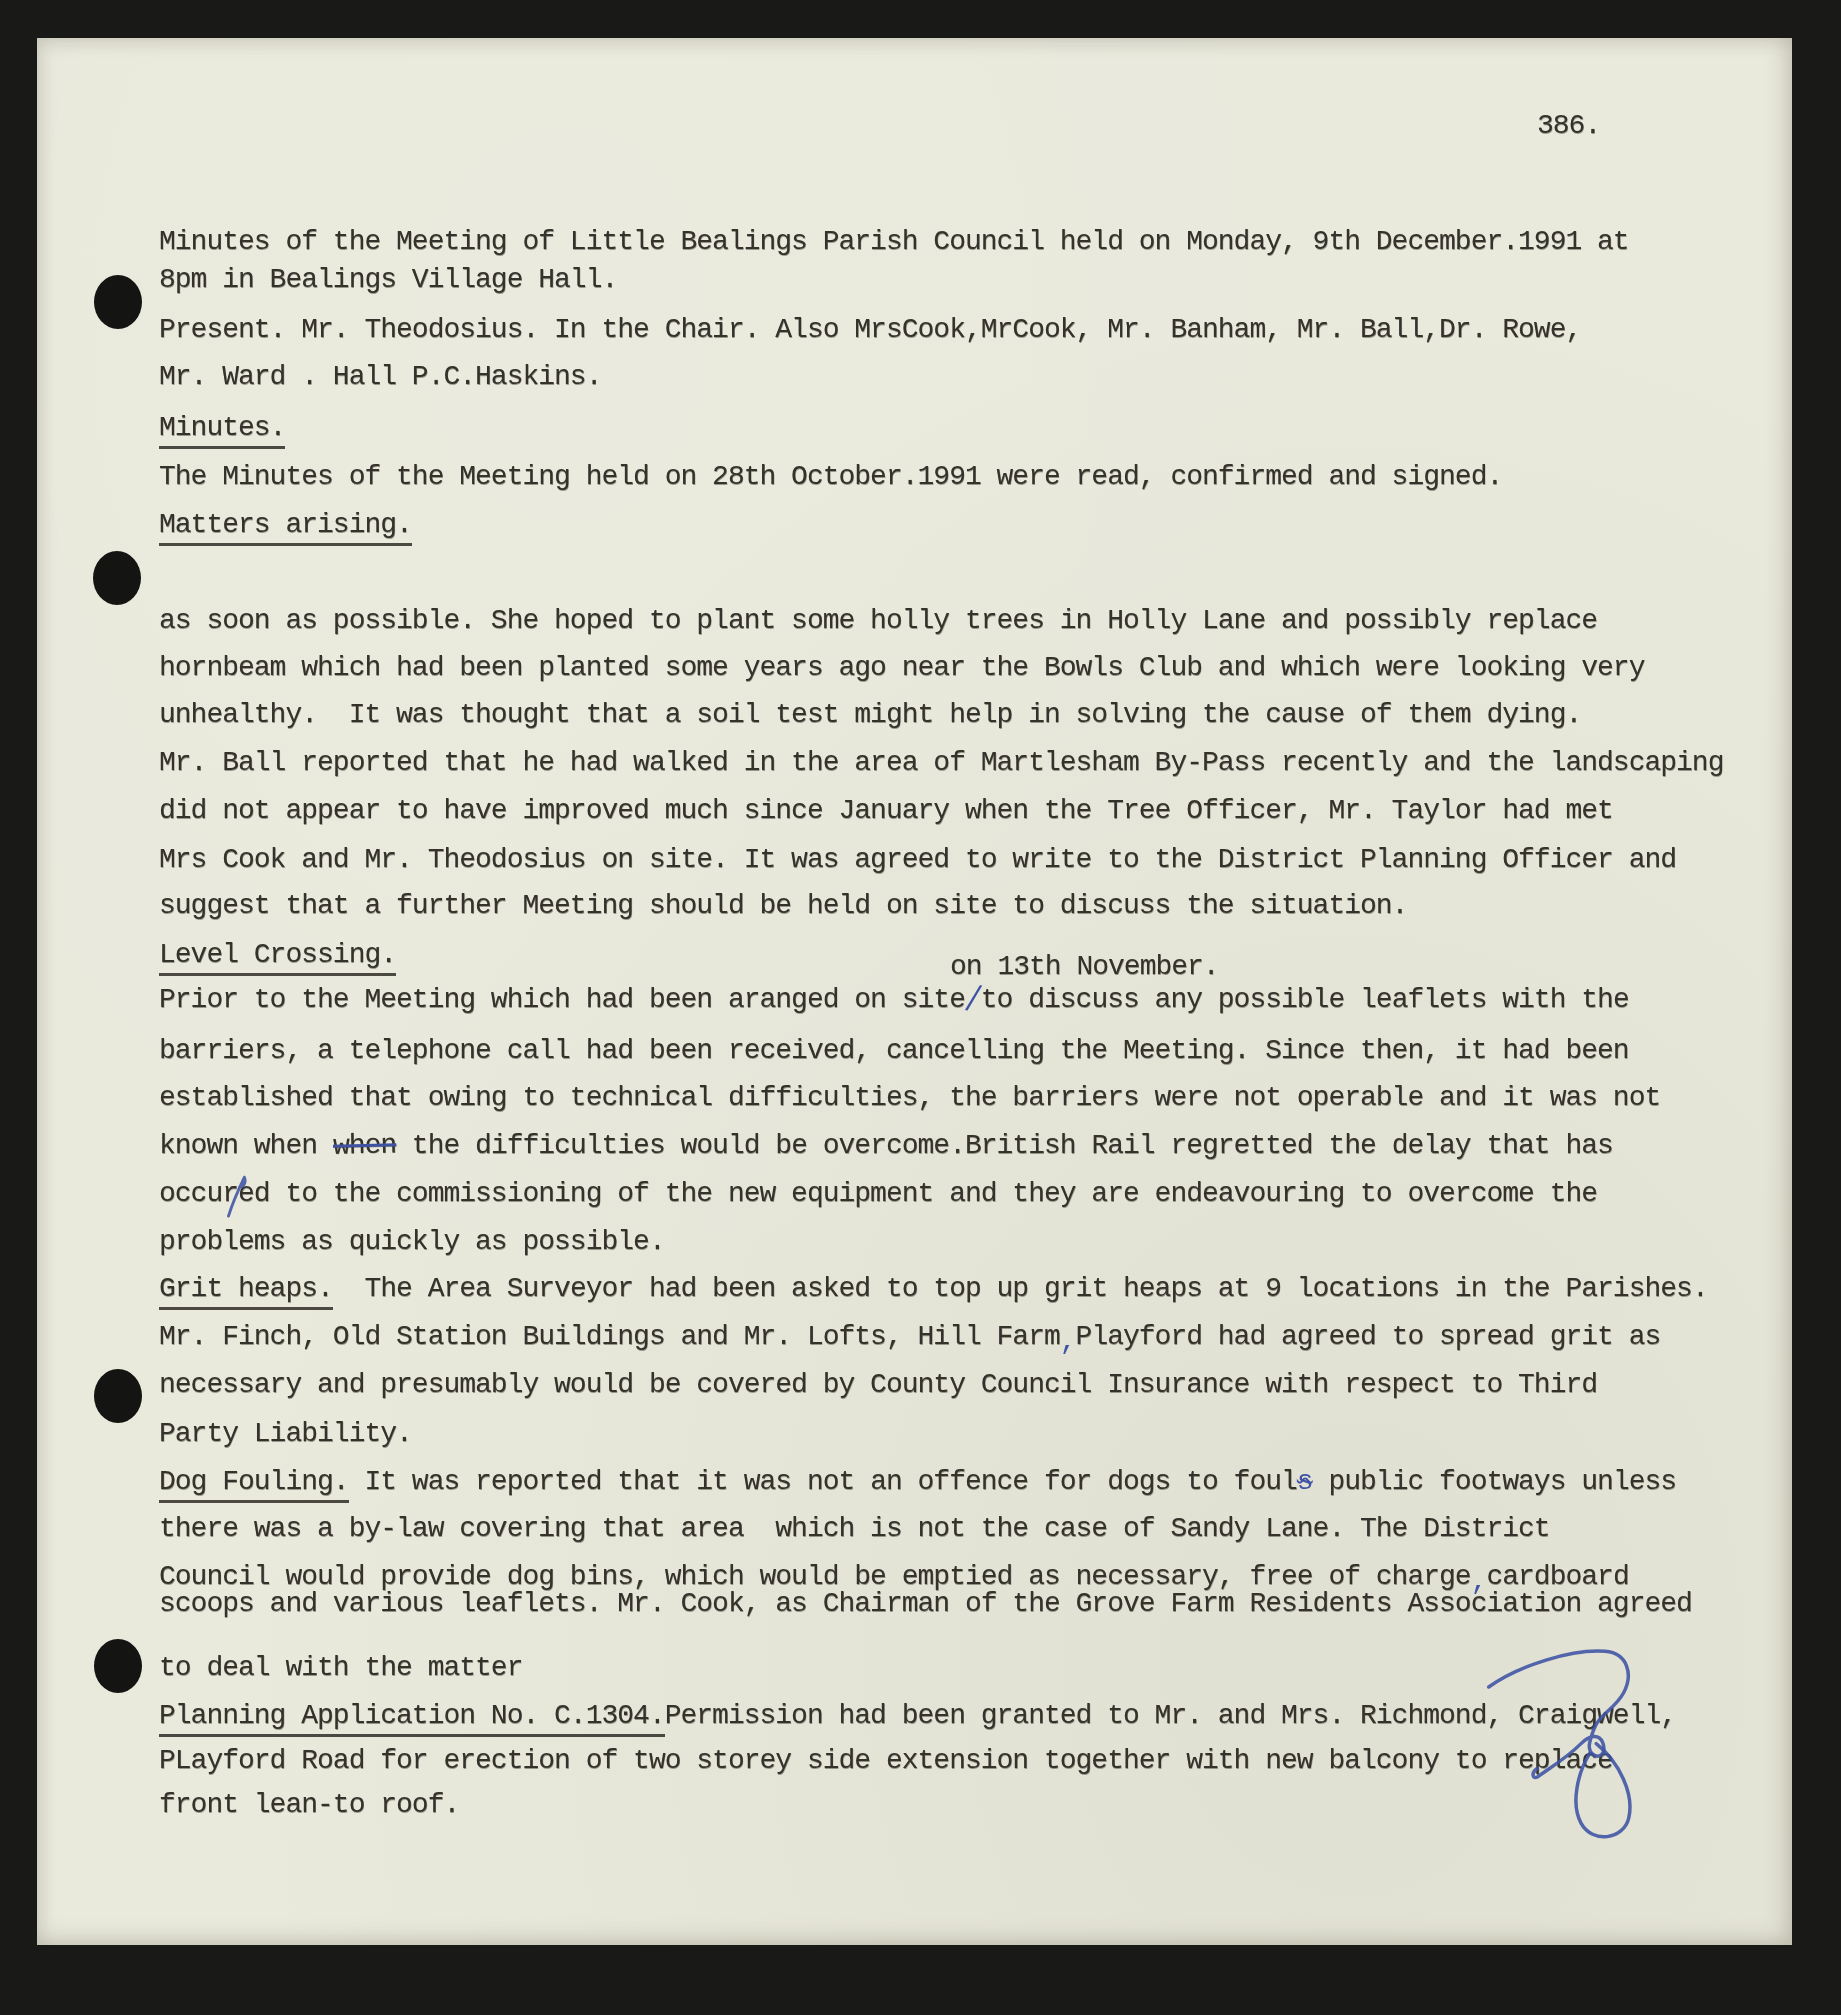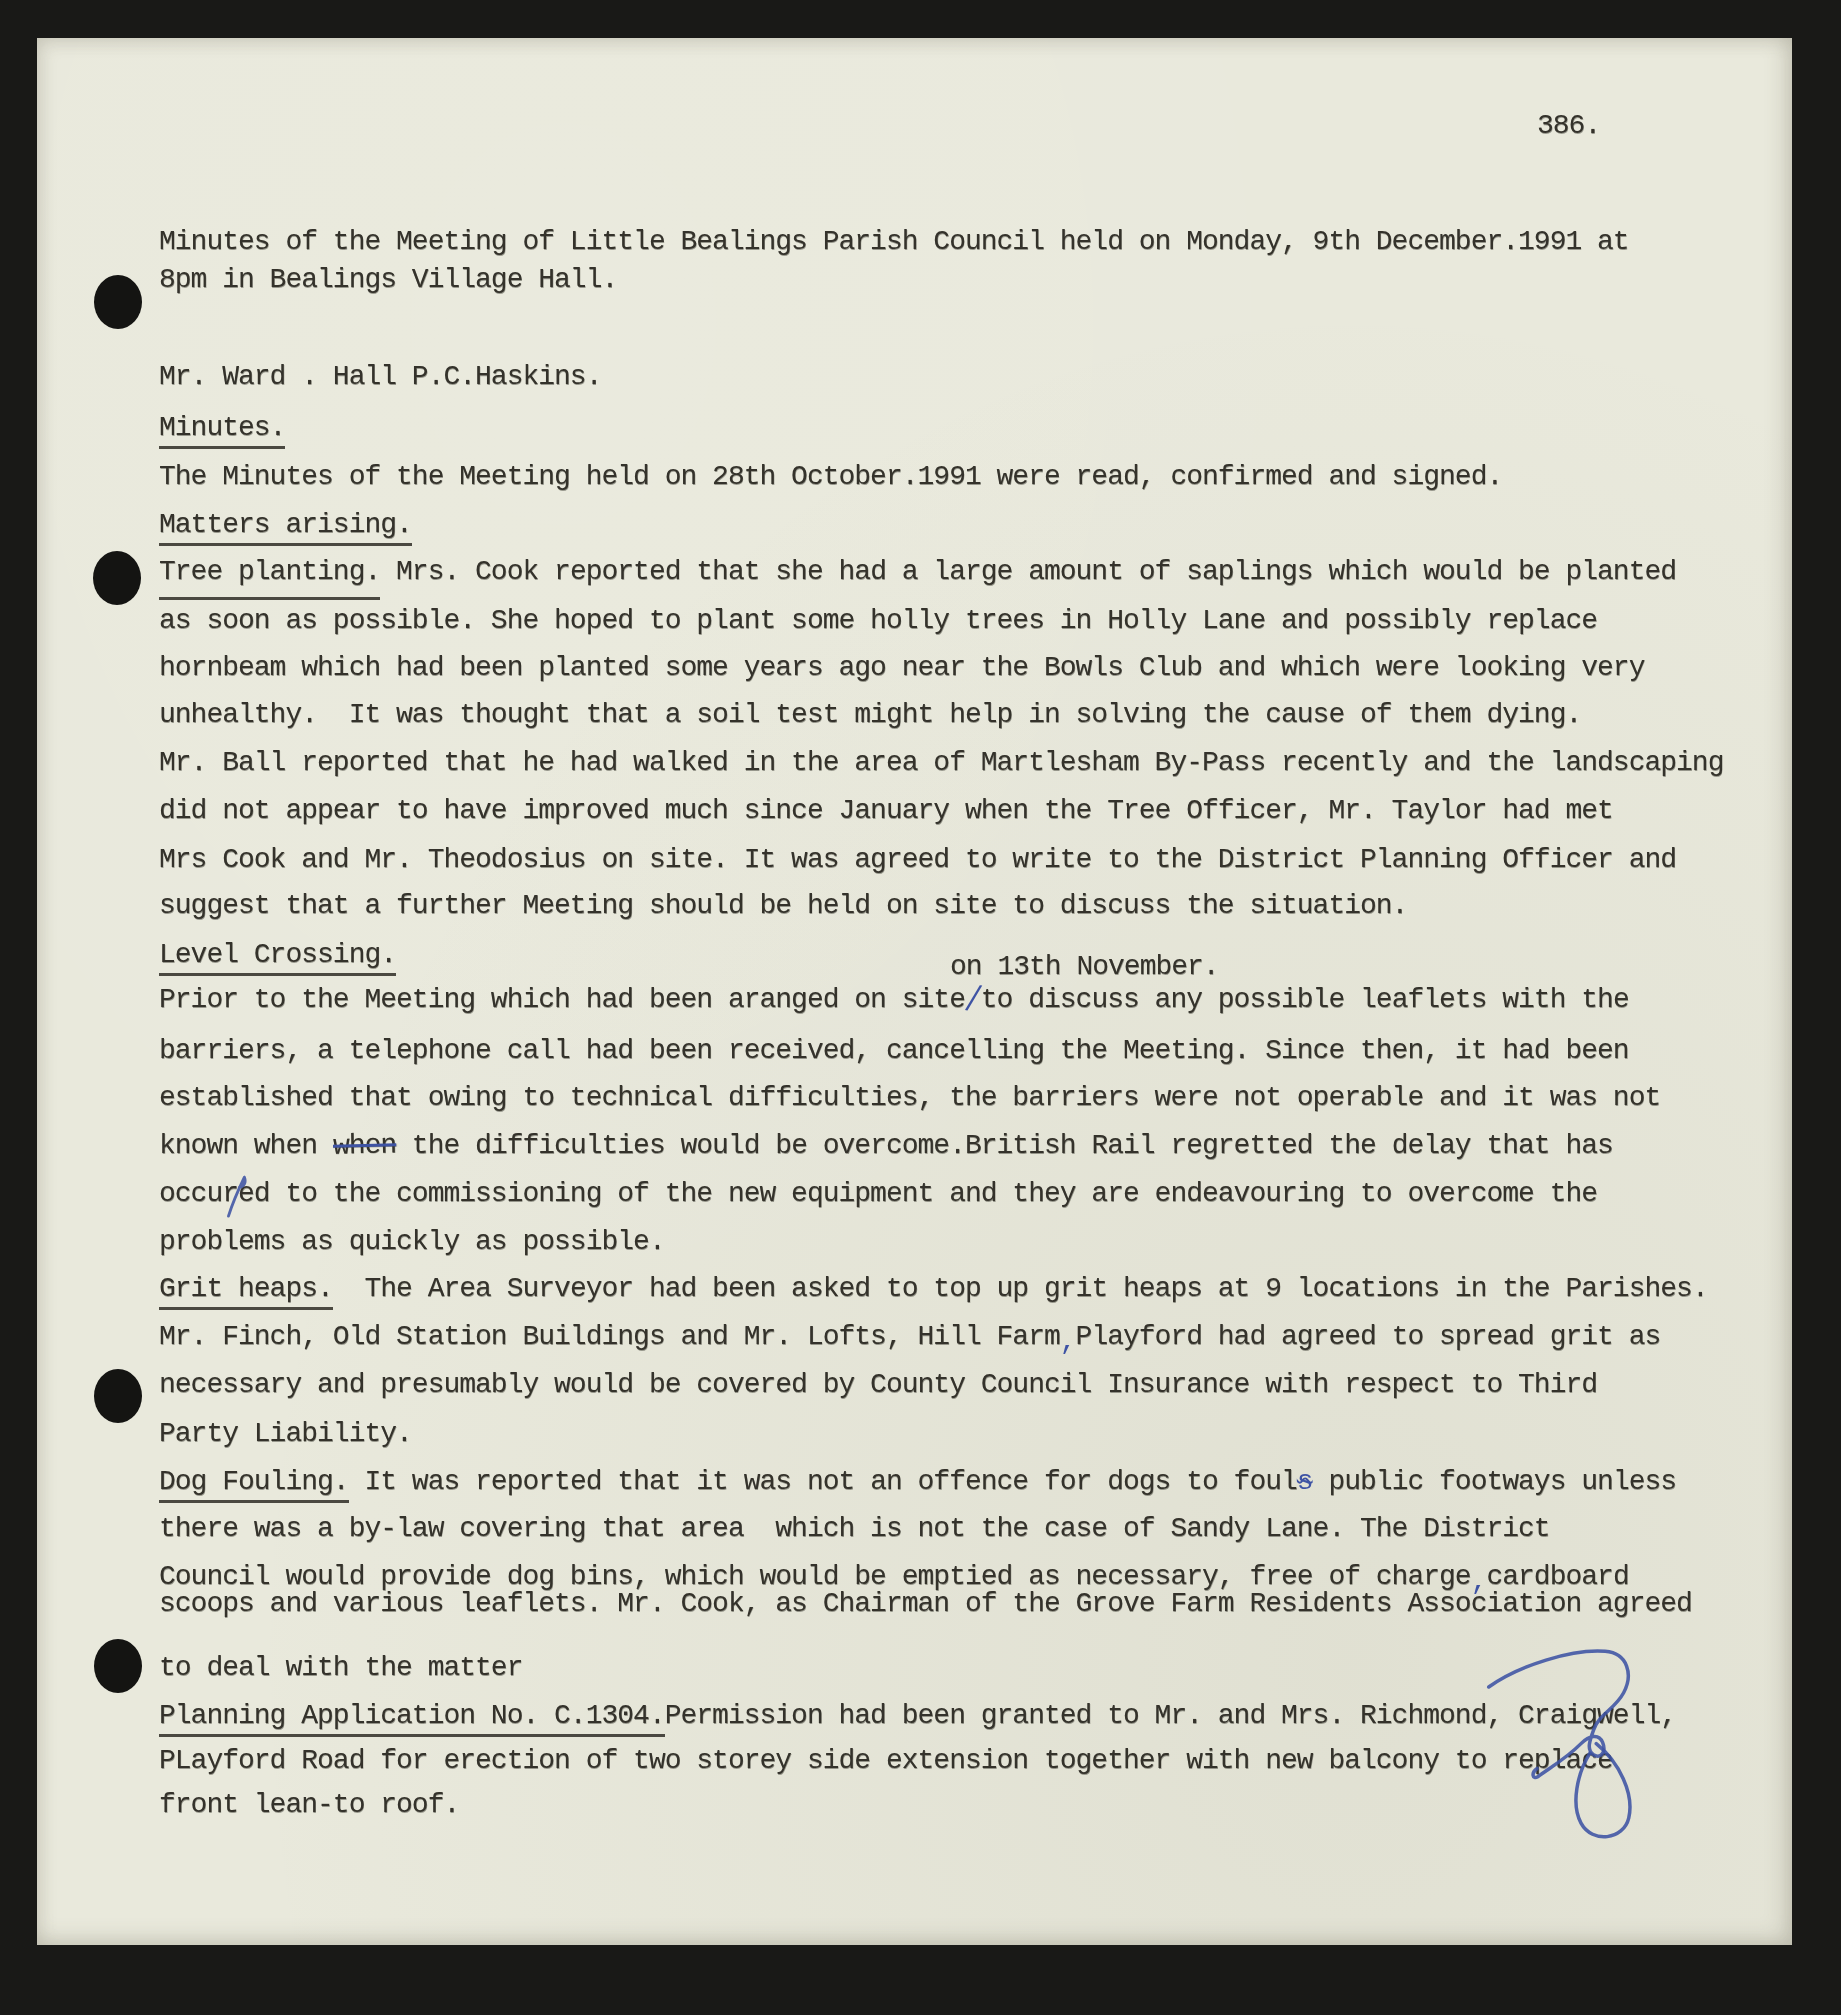--- a/index.html
+++ b/index.html
@@ -59,6 +59,7 @@
 
   <div class="tl" style="left:159px;top:226px">Minutes of the Meeting of Little Bealings Parish Council held on Monday, 9th December.1991 at</div>
   <div class="tl" style="left:159px;top:264px">8pm in Bealings Village Hall.</div>
+  <div class="tl" style="left:159px;top:314px">Present. Mr. Theodosius. In the Chair. Also MrsCook,MrCook, Mr. Banham, Mr. Ball,Dr. Rowe,</div>
   <div class="tl" style="left:159px;top:361px">Mr. Ward . Hall P.C.Haskins.</div>
   <div class="tl" style="left:159px;top:412px"><span class="u">Minutes.</span></div>
   <div class="tl" style="left:159px;top:461px">The Minutes of the Meeting held on 28th October.1991 were read, confirmed and signed.</div>

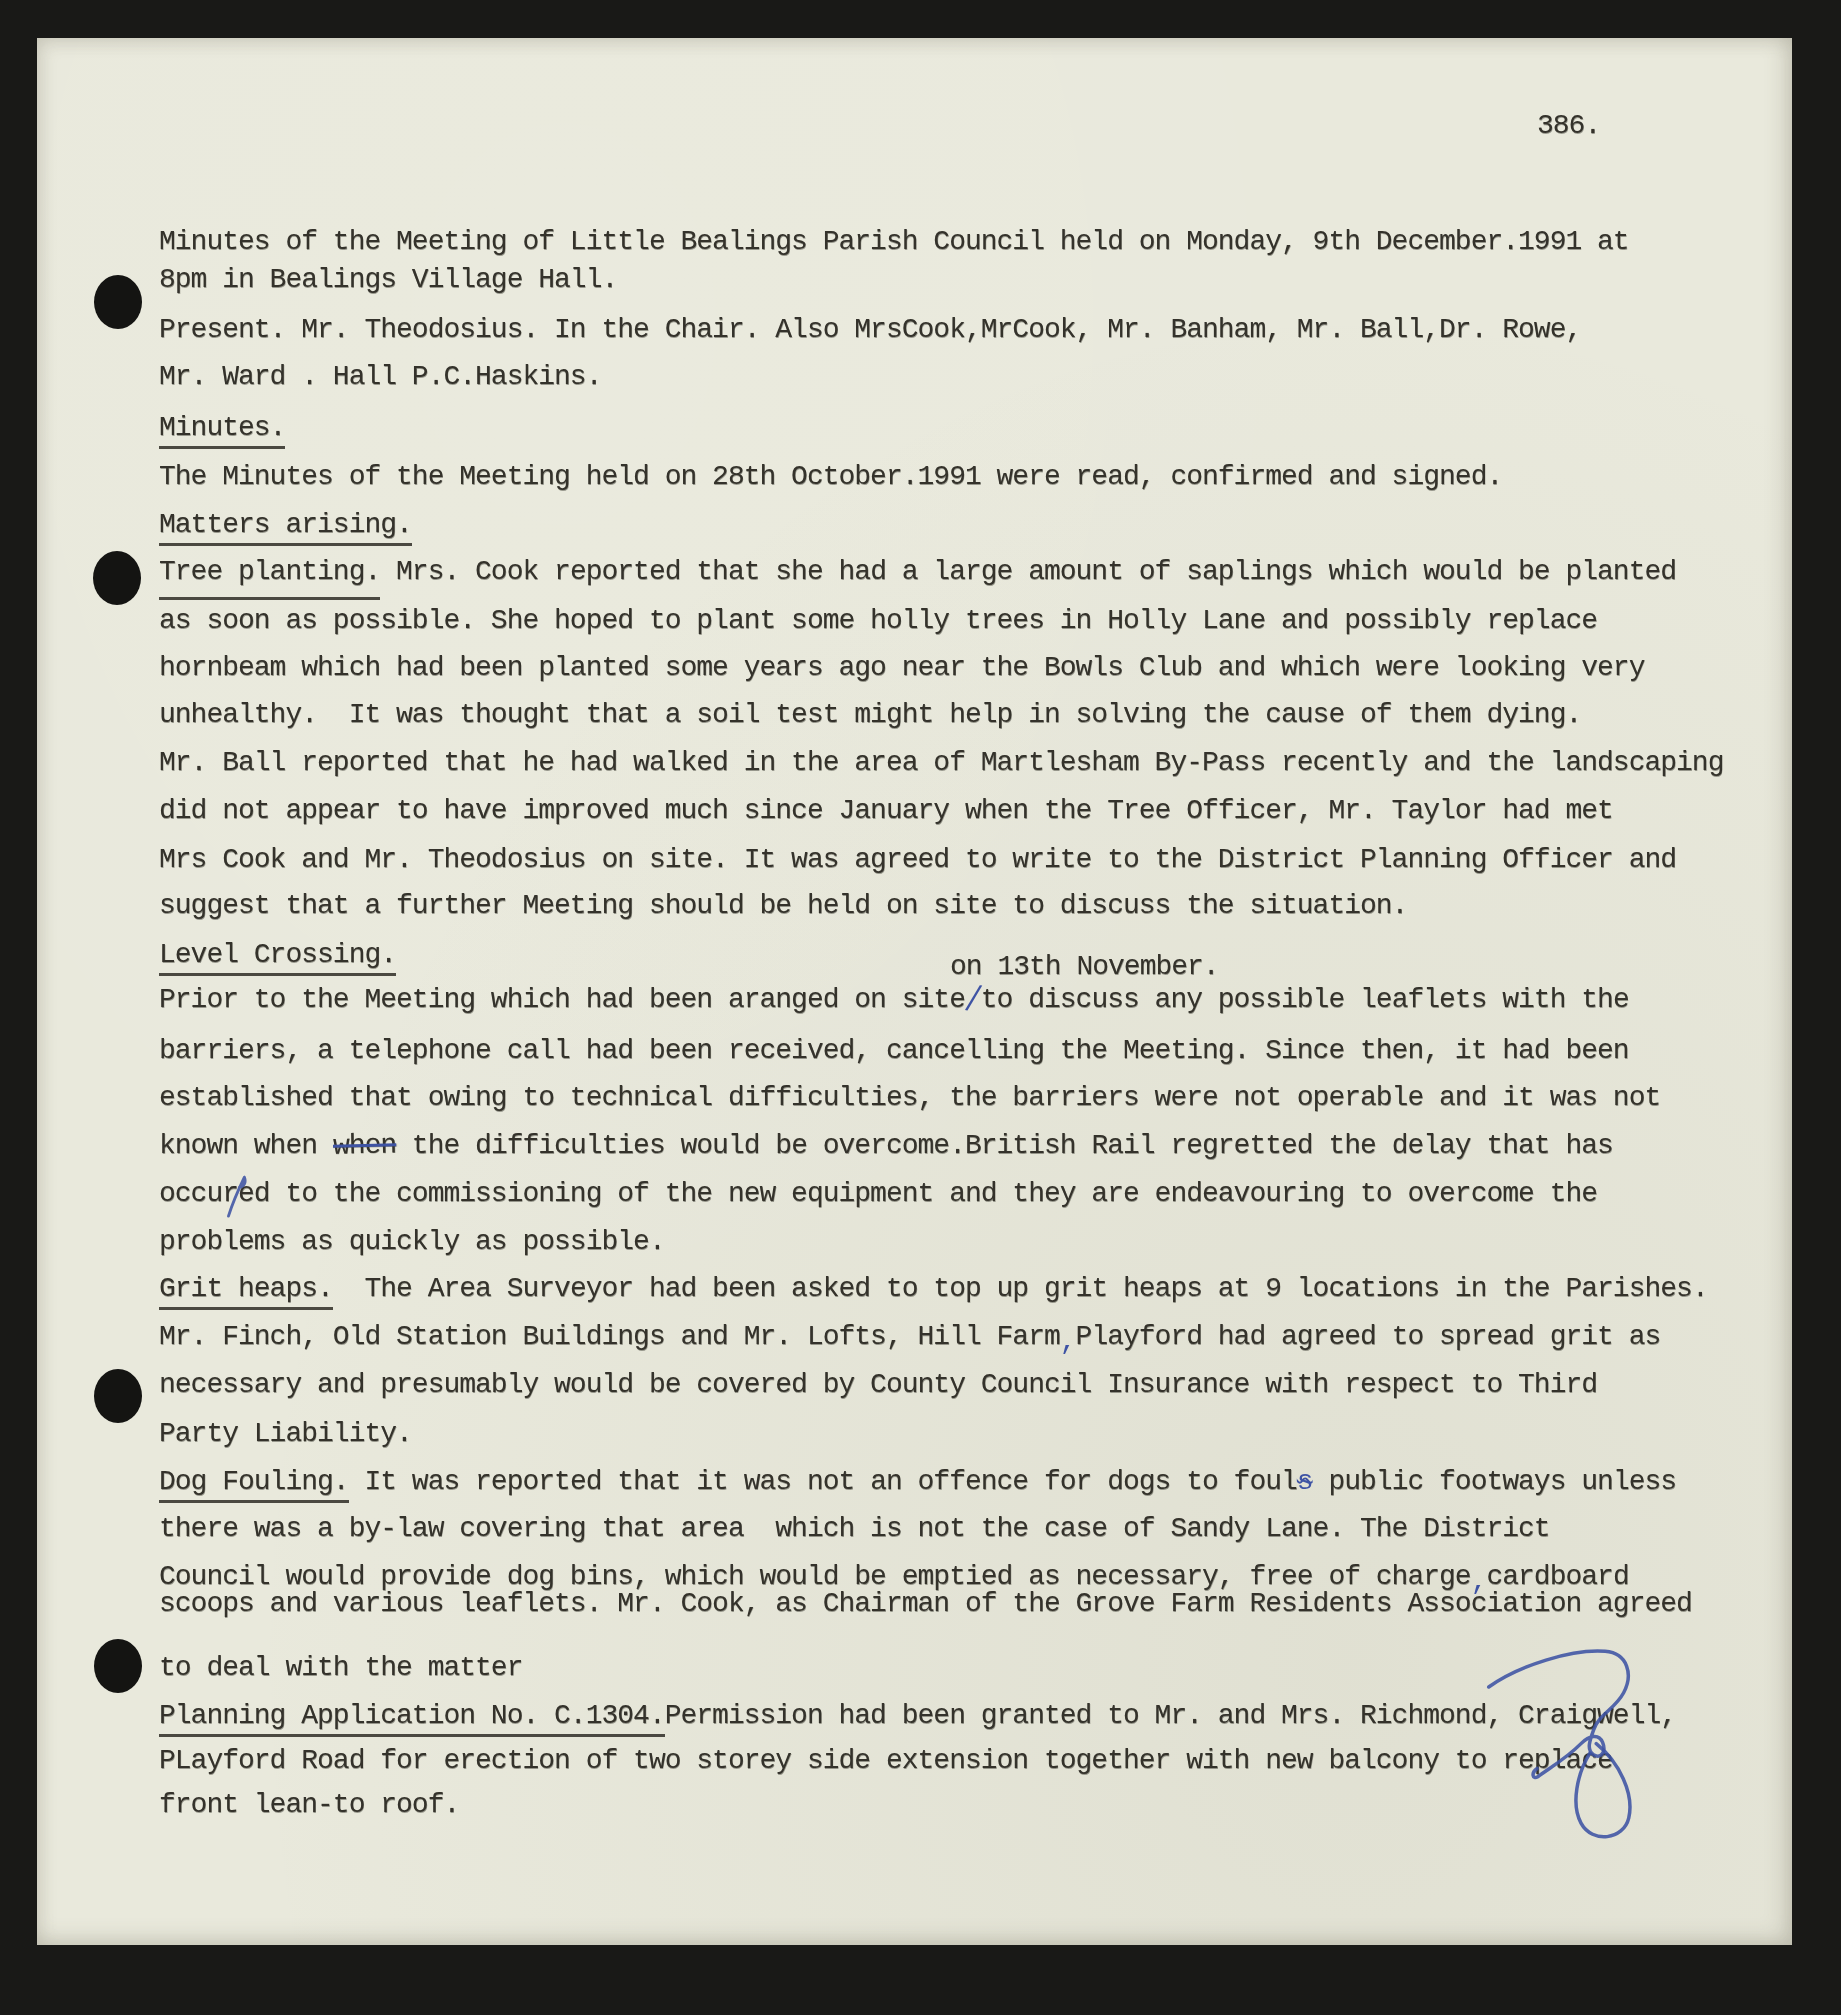--- a/index.html
+++ b/index.html
@@ -64,7 +64,6 @@
   <div class="tl" style="left:159px;top:412px"><span class="u">Minutes.</span></div>
   <div class="tl" style="left:159px;top:461px">The Minutes of the Meeting held on 28th October.1991 were read, confirmed and signed.</div>
   <div class="tl" style="left:159px;top:509px"><span class="u">Matters arising.</span></div>
-  <div class="tl" style="left:159px;top:556px"><span class="u u-low">Tree planting.</span><span> Mrs. Cook reported that she had a large amount of saplings which would be planted</span></div>
   <div class="tl" style="left:159px;top:605px">as soon as possible. She hoped to plant some holly trees in Holly Lane and possibly replace</div>
   <div class="tl" style="left:159px;top:652px">hornbeam which had been planted some years ago near the Bowls Club and which were looking very</div>
   <div class="tl" style="left:159px;top:699px">unhealthy.  It was thought that a soil test might help in solving the cause of them dying.</div>

